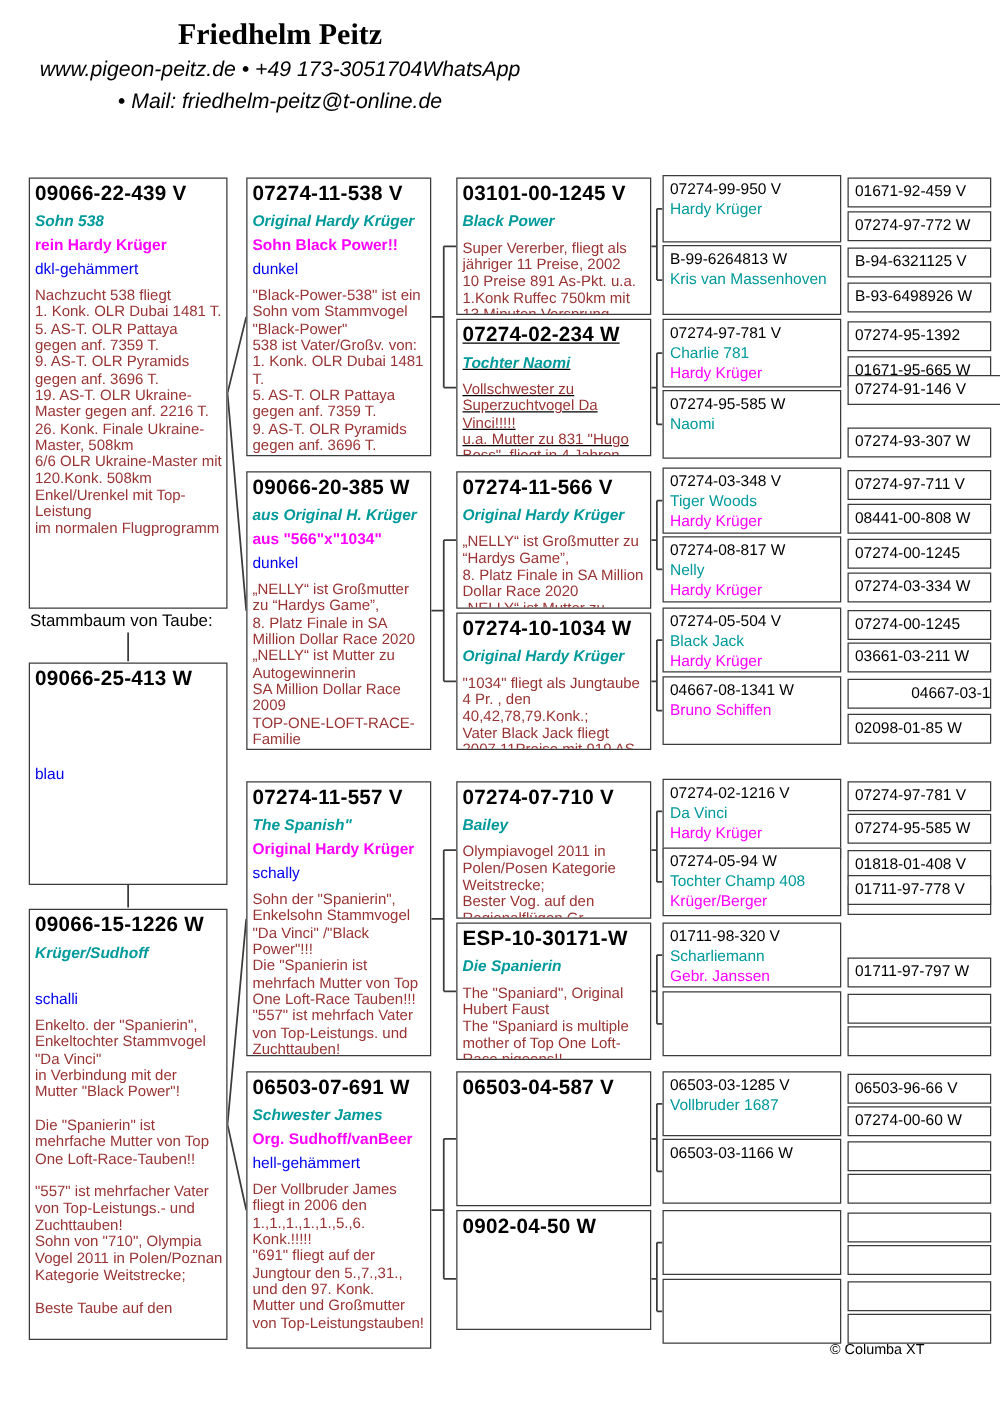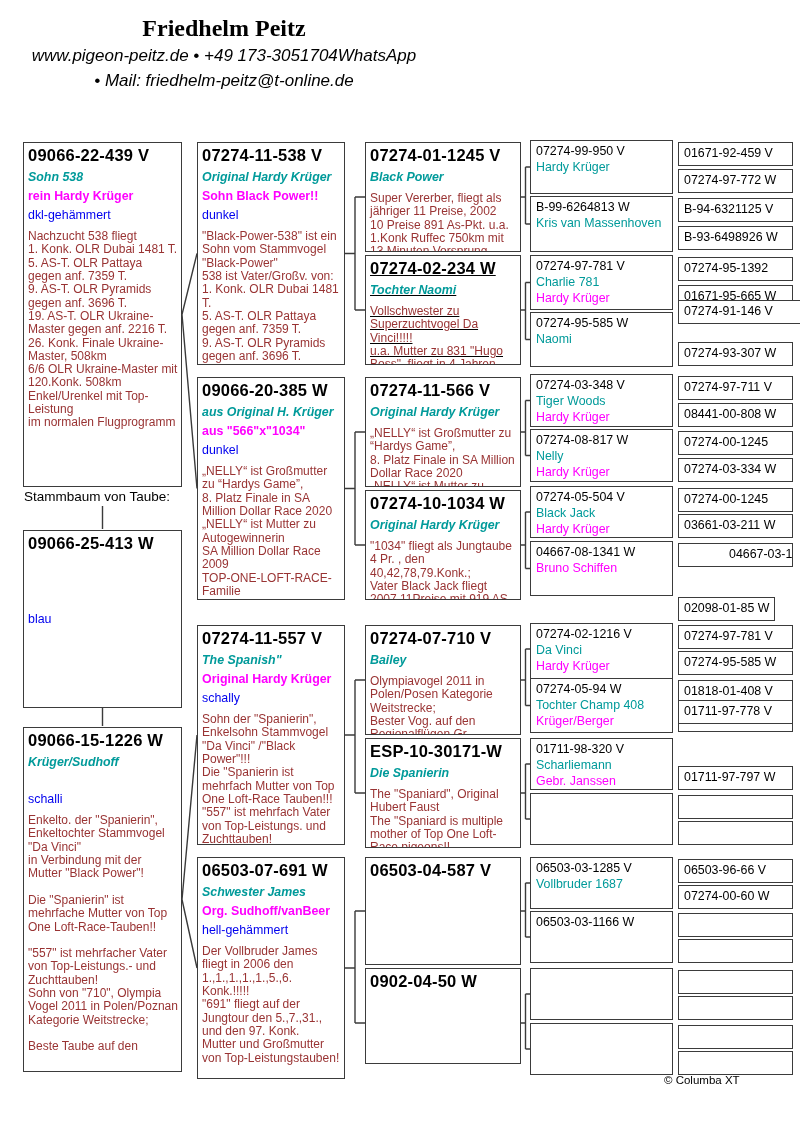--- a/index.html
+++ b/index.html
@@ -126,7 +126,7 @@
 Mutter und Großmutter von Top-Leistungstauben!</div>
     </div>
     <div class="box" style="left: 365px; top: 142px; width: 156px; height: 110px;">
-      <div class="ring">07274-01-1245 V</div>
+      <div class="ring">03101-00-1245 V</div>
       <div class="pline teal bi">Black Power</div>
       <div class="desc">Super Vererber, fliegt als jähriger 11 Preise, 2002
 10 Preise 891 As-Pkt. u.a.

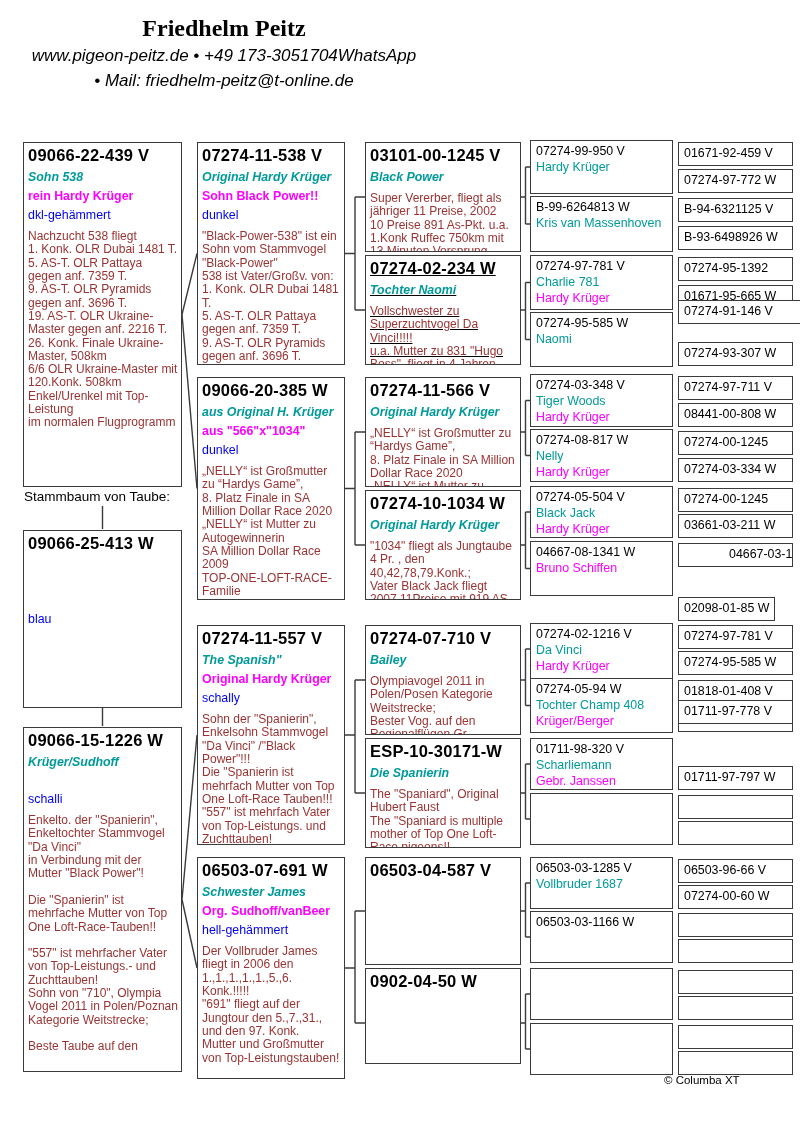--- a/index.html
+++ b/index.html
@@ -275,7 +275,7 @@
     <div class="box" style="left: 678px; top: 543px; width: 115px; height: 24px; padding-left: 48px;">
       <div class="sring">04667-03-160 V</div>
     </div>
-    <div class="box" style="left: 678px; top: 571px; width: 97px; height: 24px; margin-top: 26px;">
+    <div class="box" style="left: 678px; top: 571px; width: 115px; height: 24px;">
       <div class="sring">02098-01-85 W</div>
     </div>
     <div class="box" style="left: 678px; top: 625px; width: 115px; height: 24px;">

